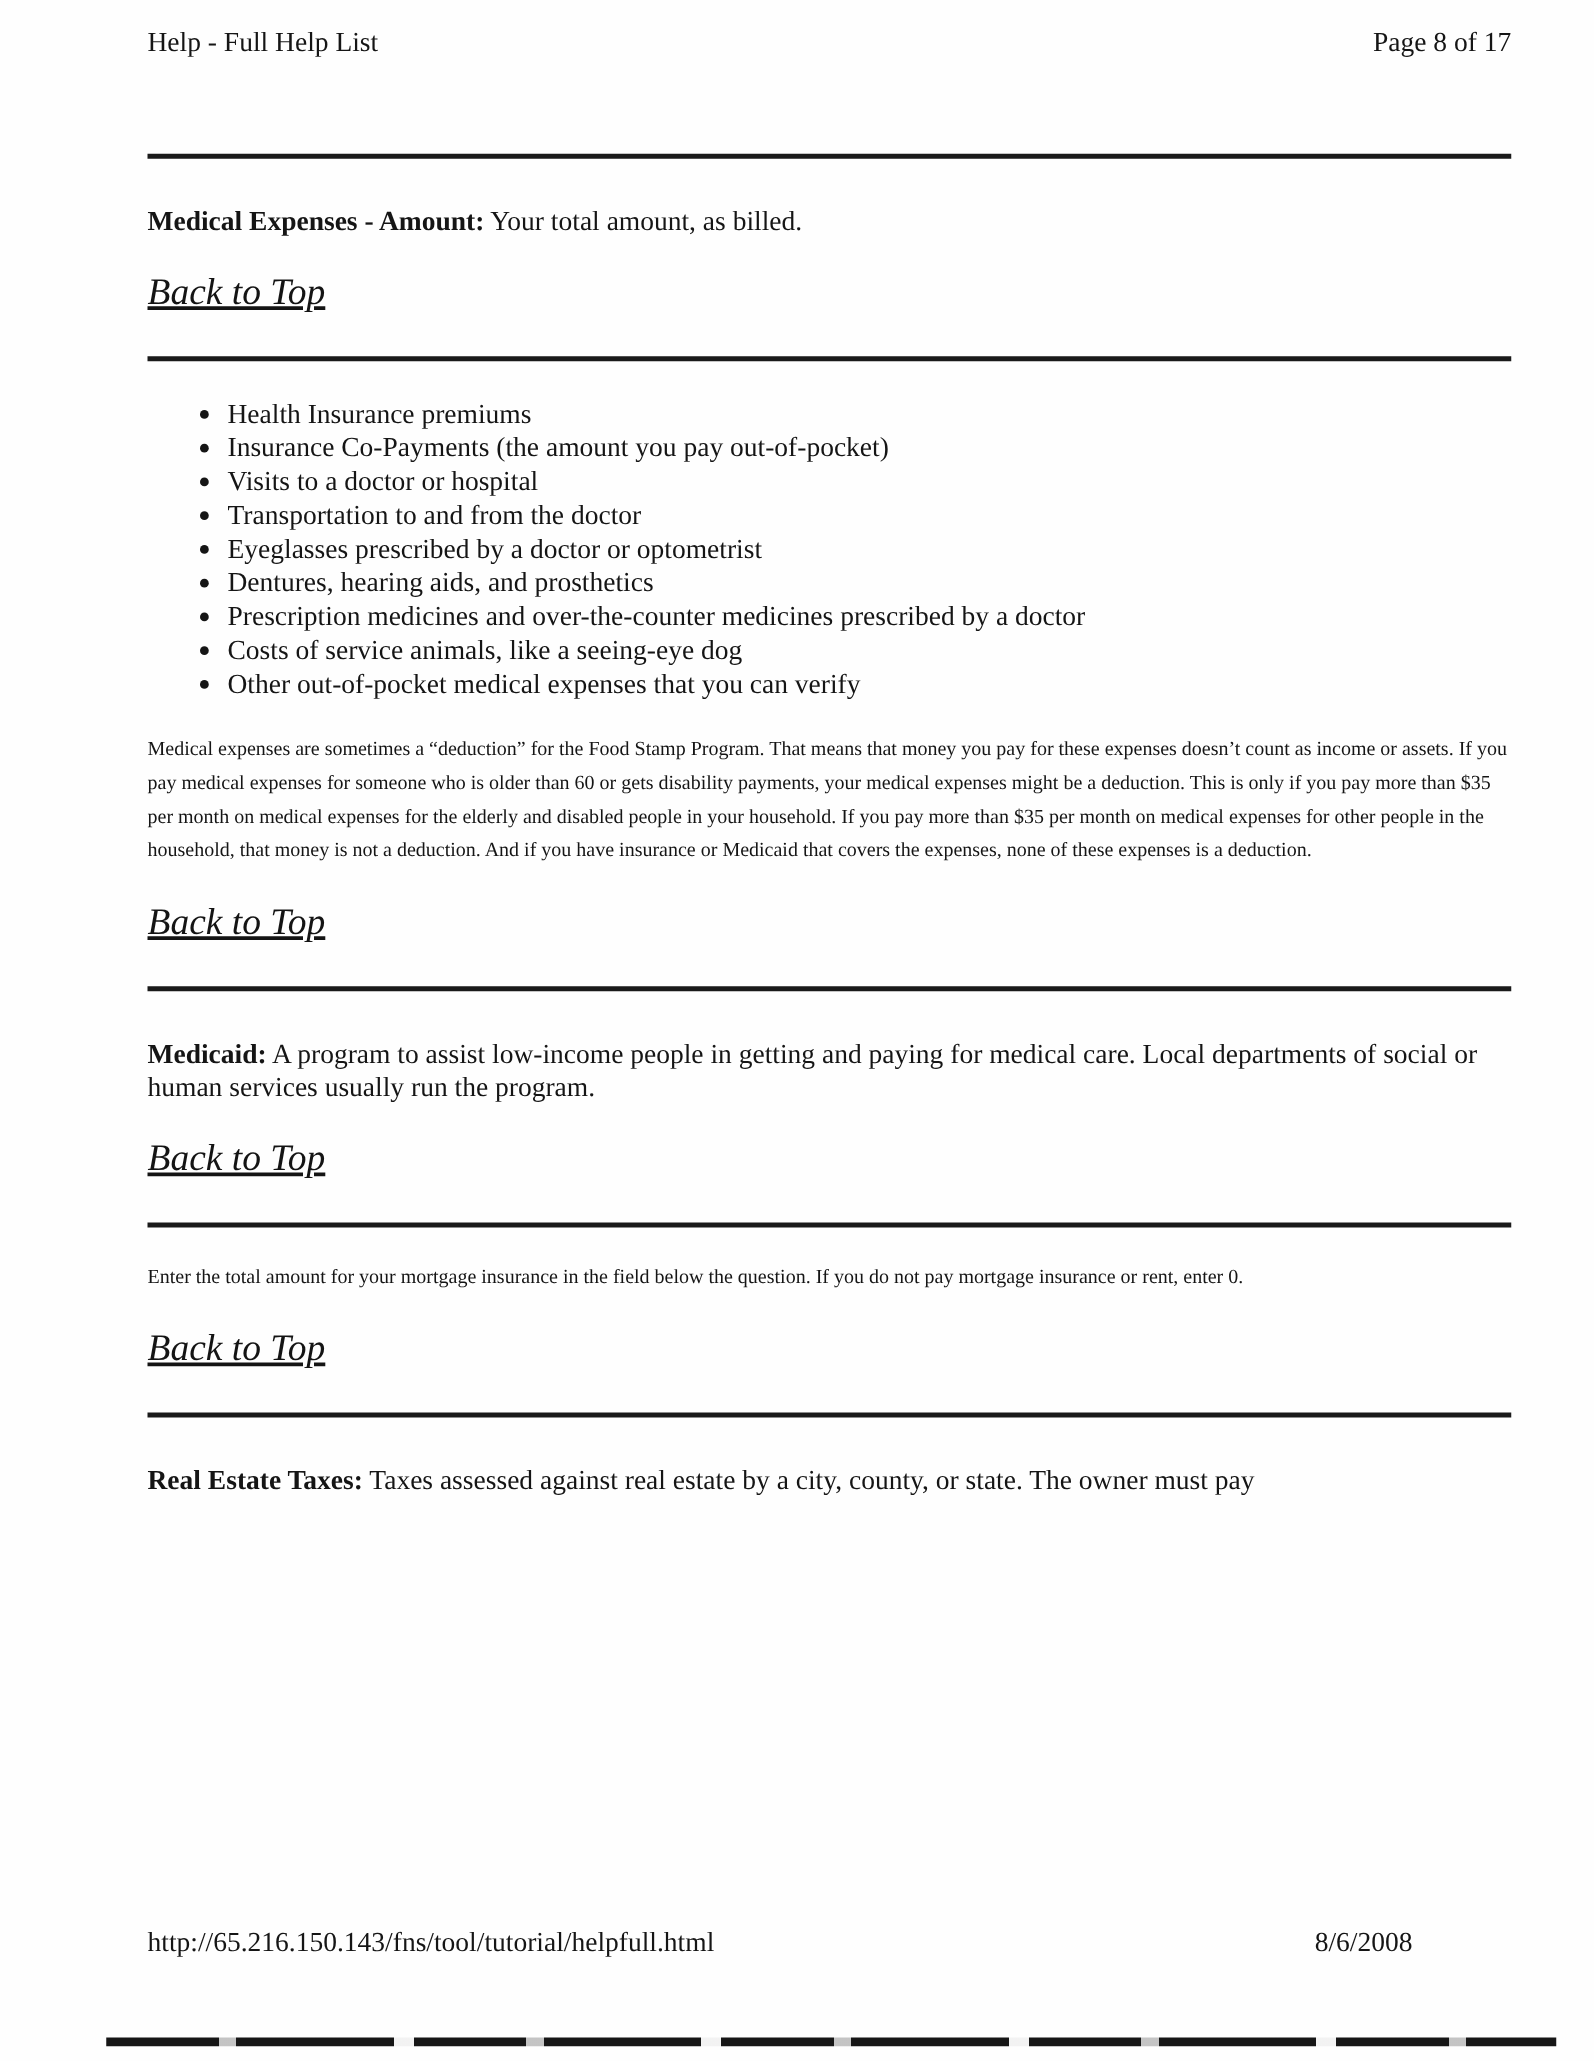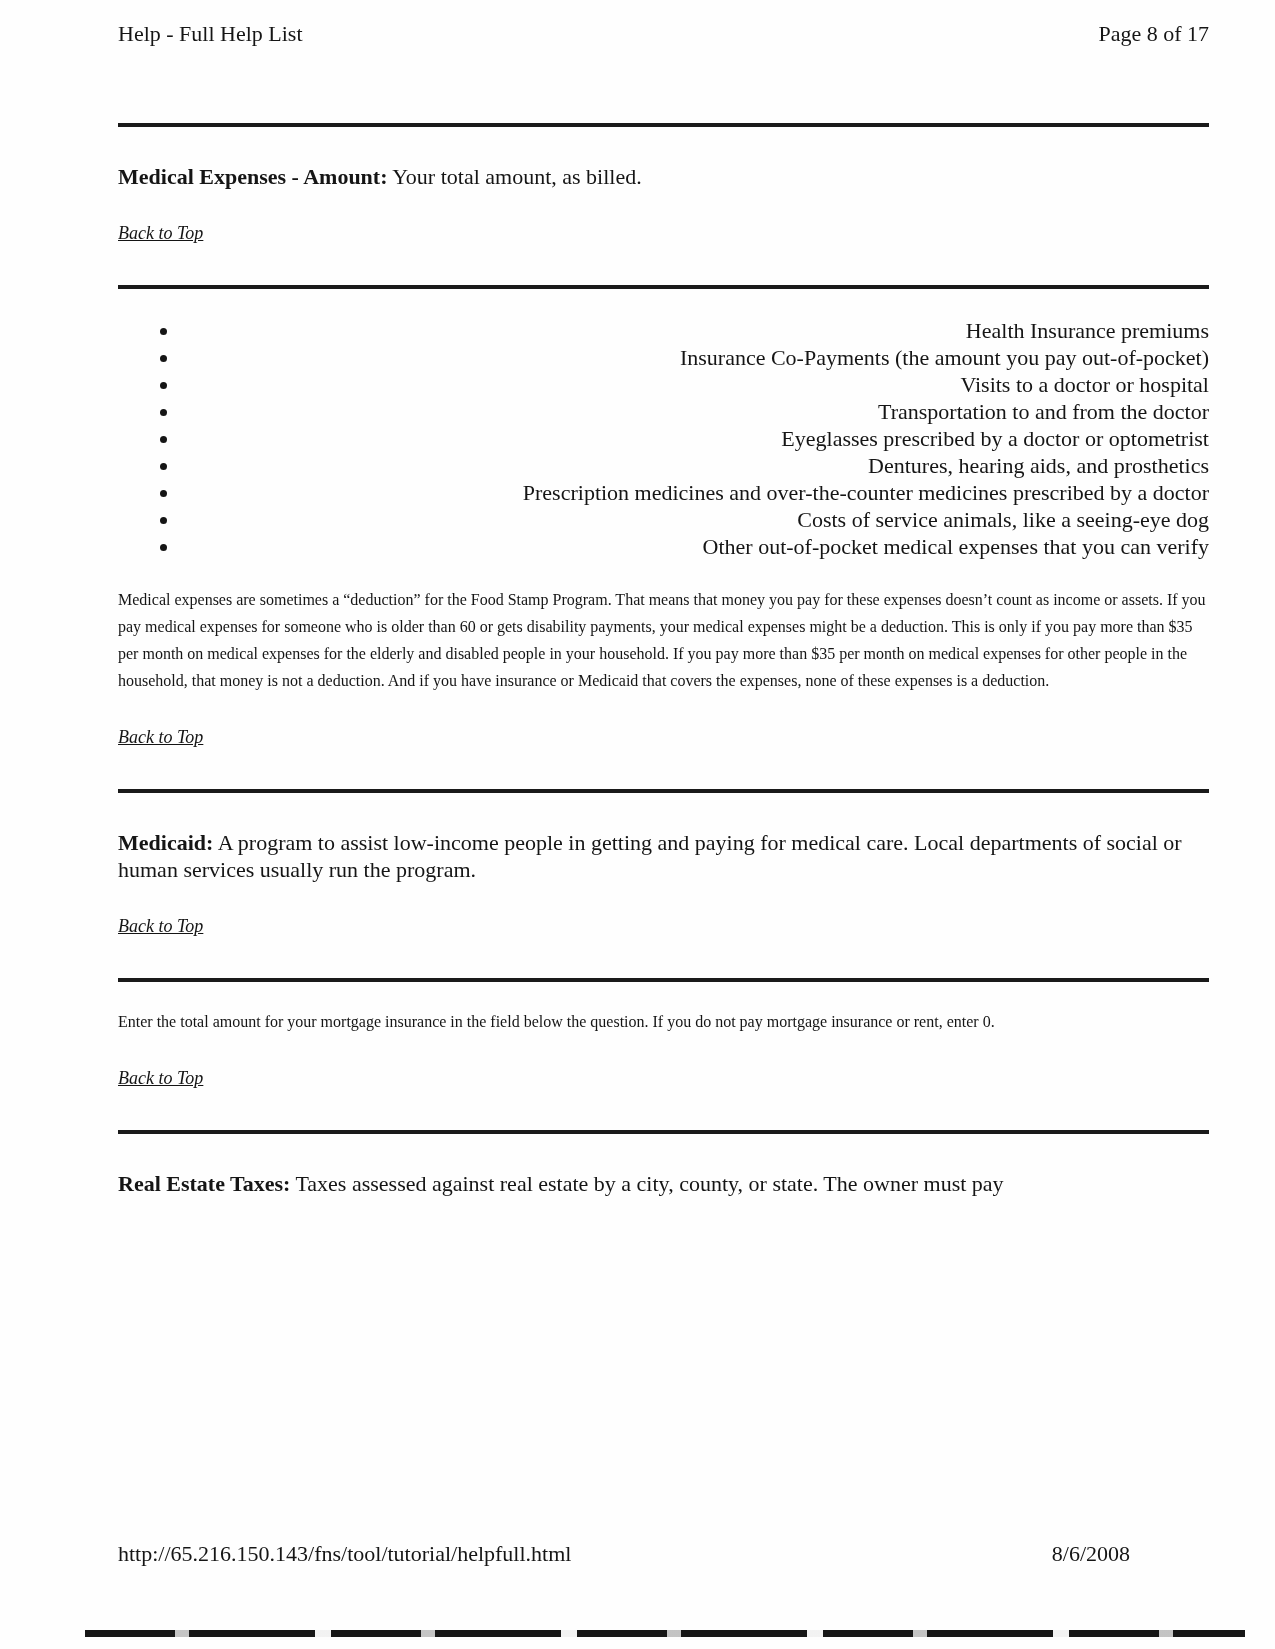--- a/index.html
+++ b/index.html
@@ -55,7 +55,7 @@
     text-align: right;
   }
 
-  .back { margin-top: 30px; font-size: 18px; line-height: 27px; }
+  .back { margin-top: 30px; font-size: 30px; line-height: 27px; }
   .back a {
     color: #141414;
     font-style: italic;

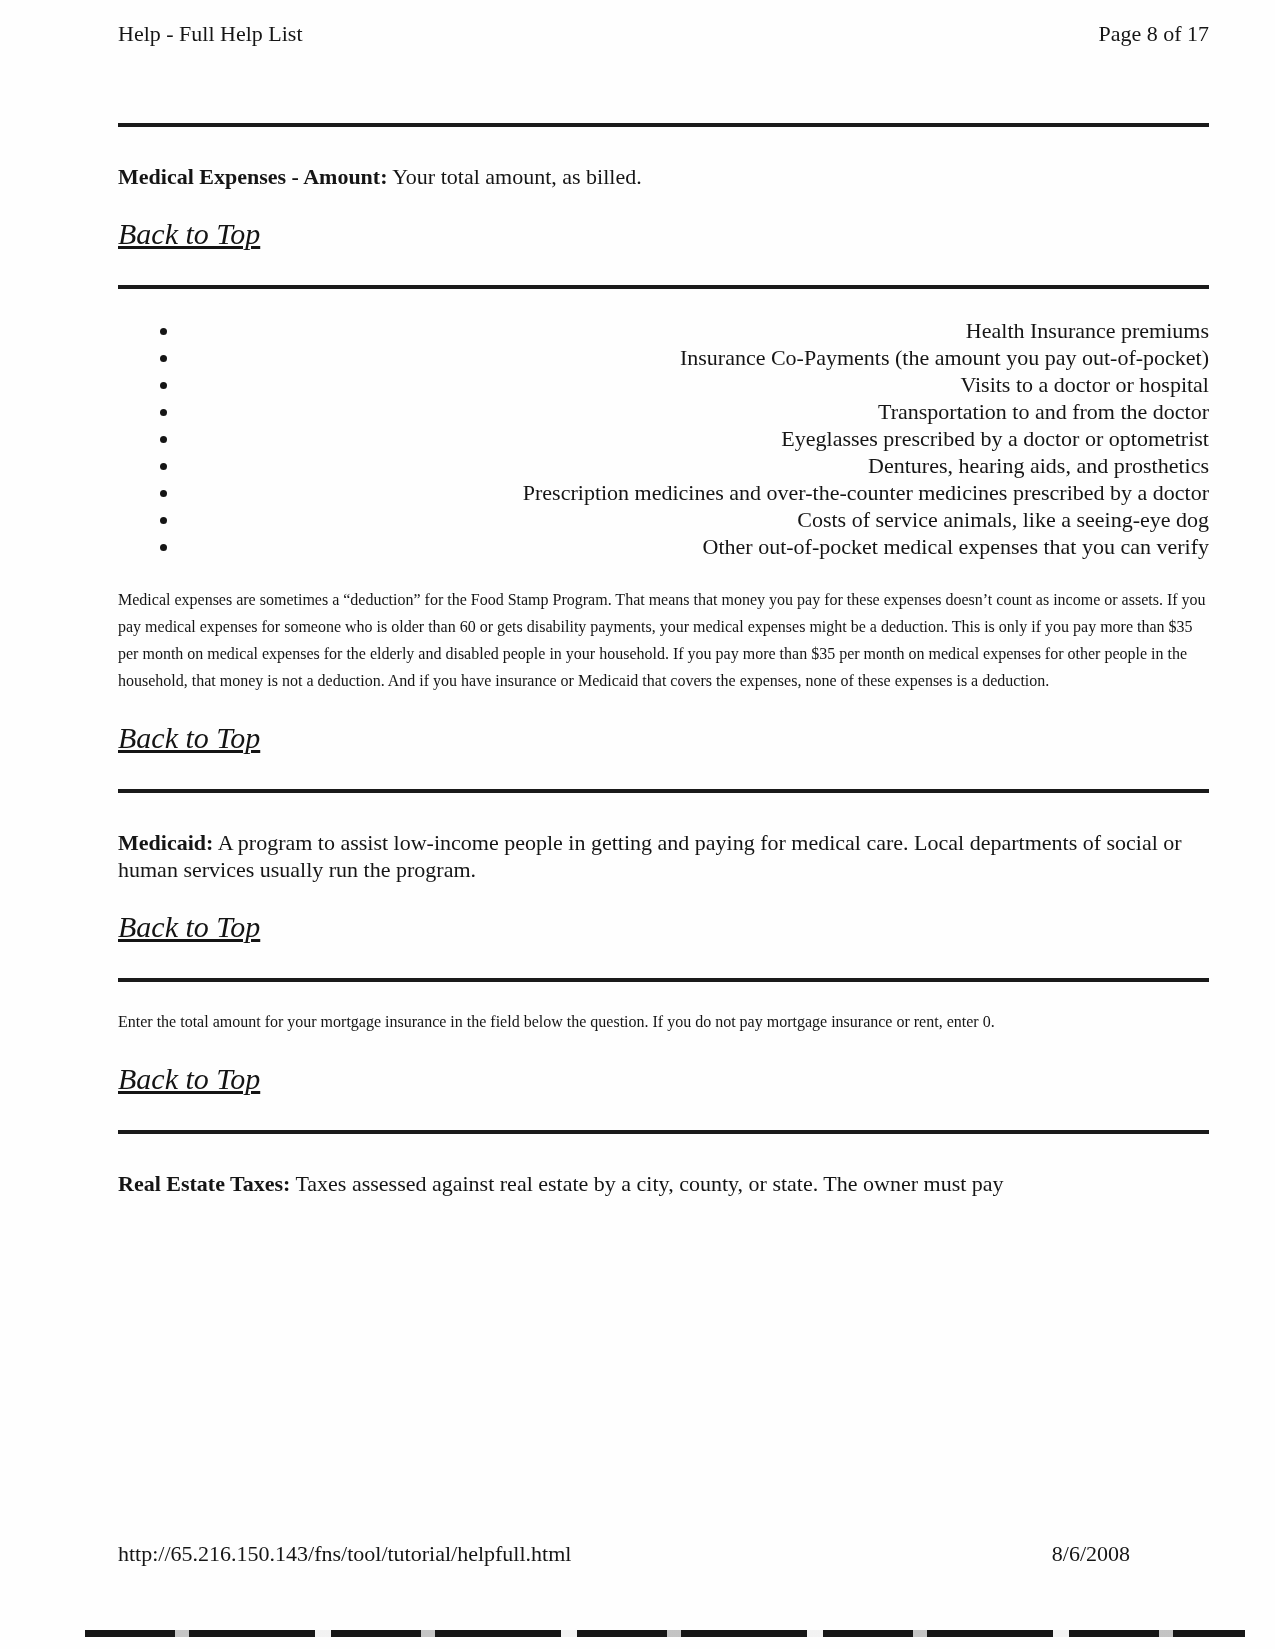--- a/index.html
+++ b/index.html
@@ -52,7 +52,6 @@
     font-size: 22px;
     line-height: 27px;
     padding-left: 2px;
-    text-align: right;
   }
 
   .back { margin-top: 30px; font-size: 30px; line-height: 27px; }

